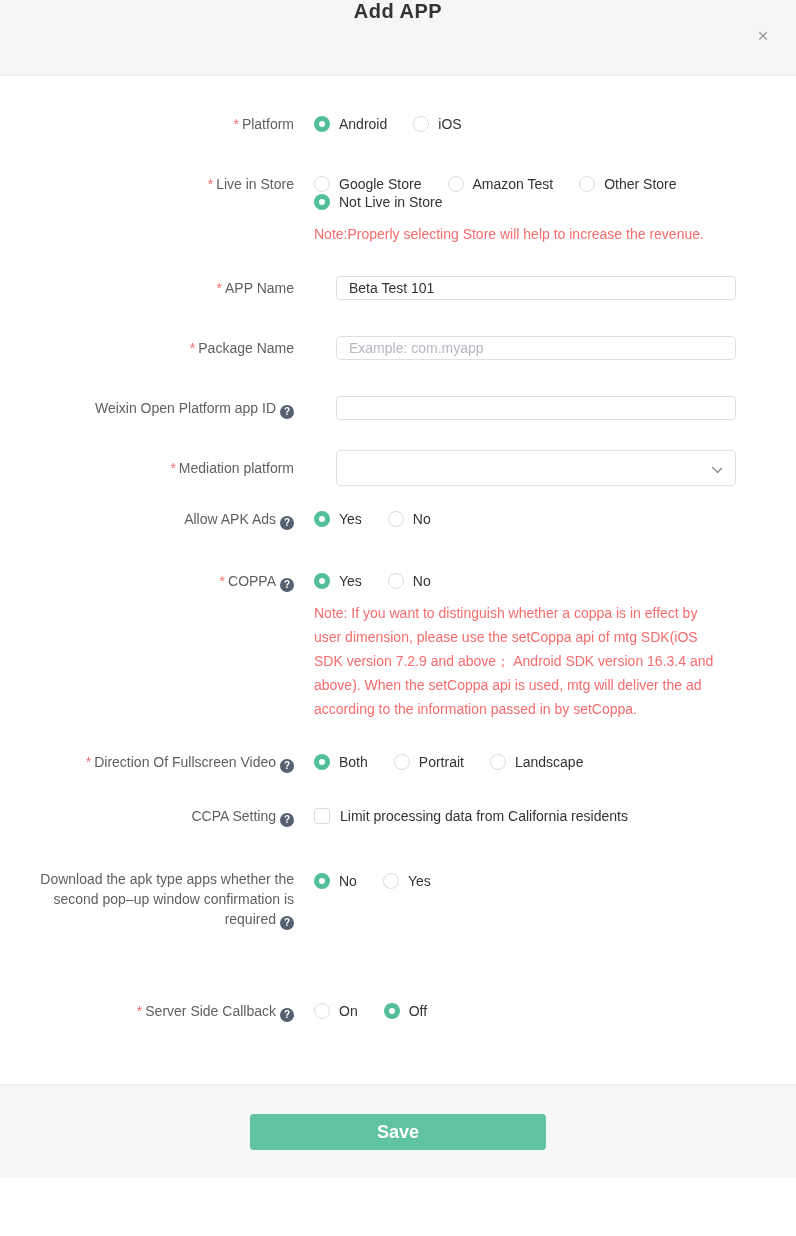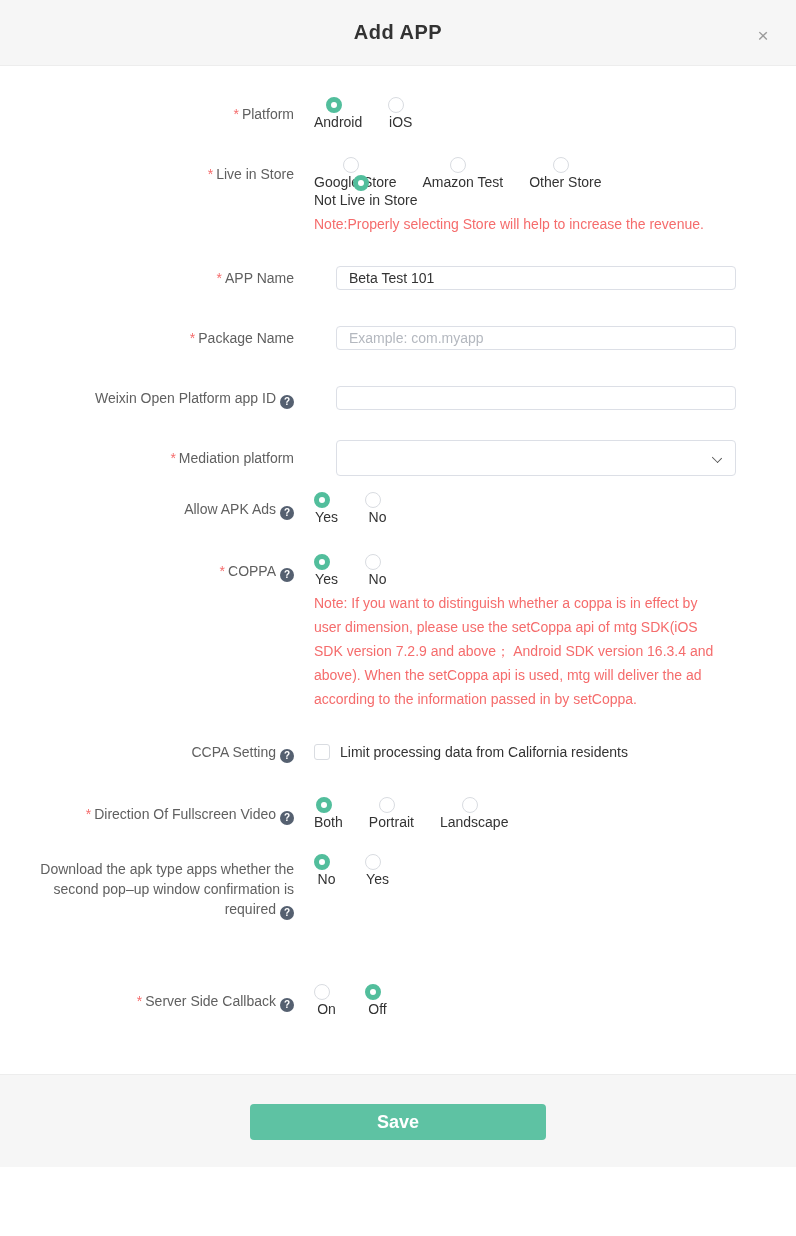--- a/index.html
+++ b/index.html
@@ -8,8 +8,8 @@
 
   
   .dlg-header {
-    position: relative; height: 66px; background: #f6f6f6;
-    display: flex; align-items: center; justify-content: center;
+    position: relative; height: 76px; background: #f6f6f6;
+    display: flex; justify-content: center;
     border-bottom: 1px solid #ededed;
   }
   .dlg-title { font-size: 20px; font-weight: 600; color: #333; letter-spacing: .5px; }

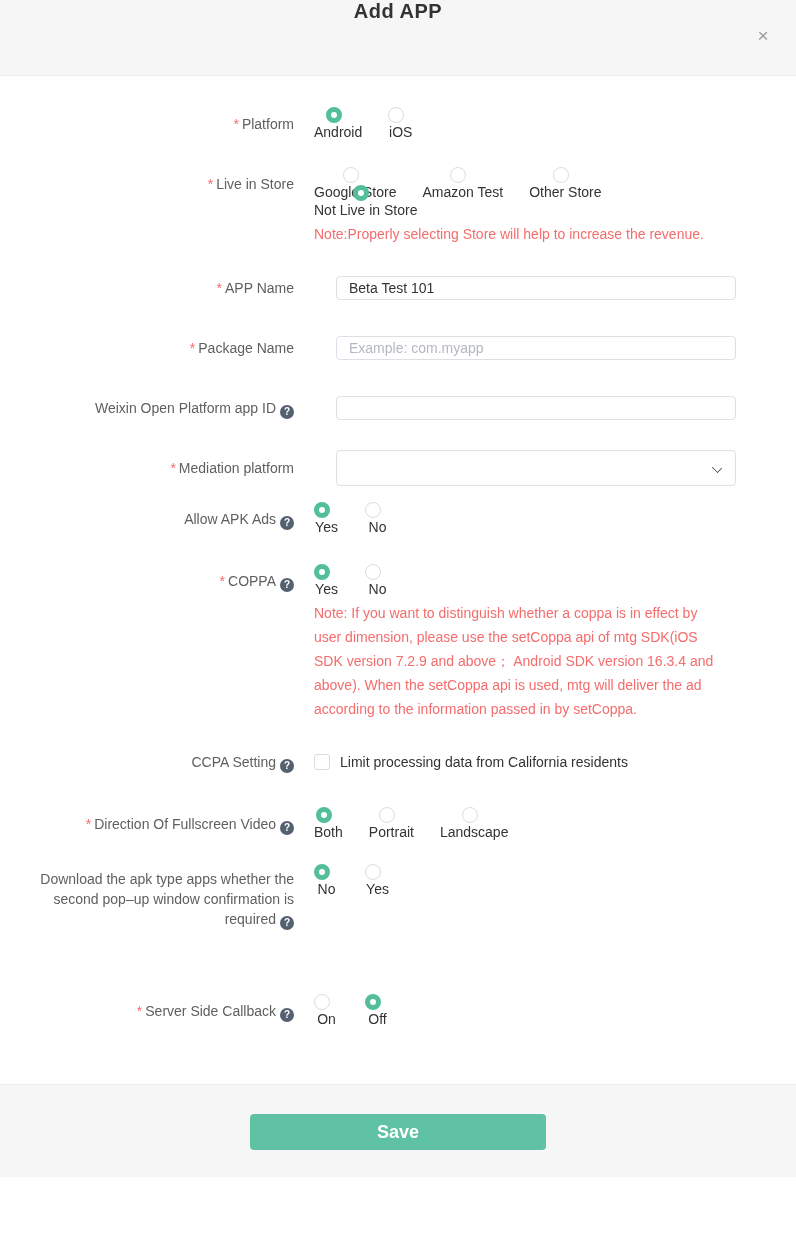--- a/index.html
+++ b/index.html
@@ -60,7 +60,7 @@
   }
 
   .radio-group { display: flex; align-items: center; height: 18px; }
-  .radio { display: inline-flex; align-items: center; margin-right: 26px; cursor: pointer; flex-direction: column; }
+  .radio { display: inline-flex; align-items: center; margin-right: 26px; cursor: pointer; }
   .radio:last-child { margin-right: 0; }
   .rb {
     width: 16px; height: 16px; border-radius: 50%; background: #fff;

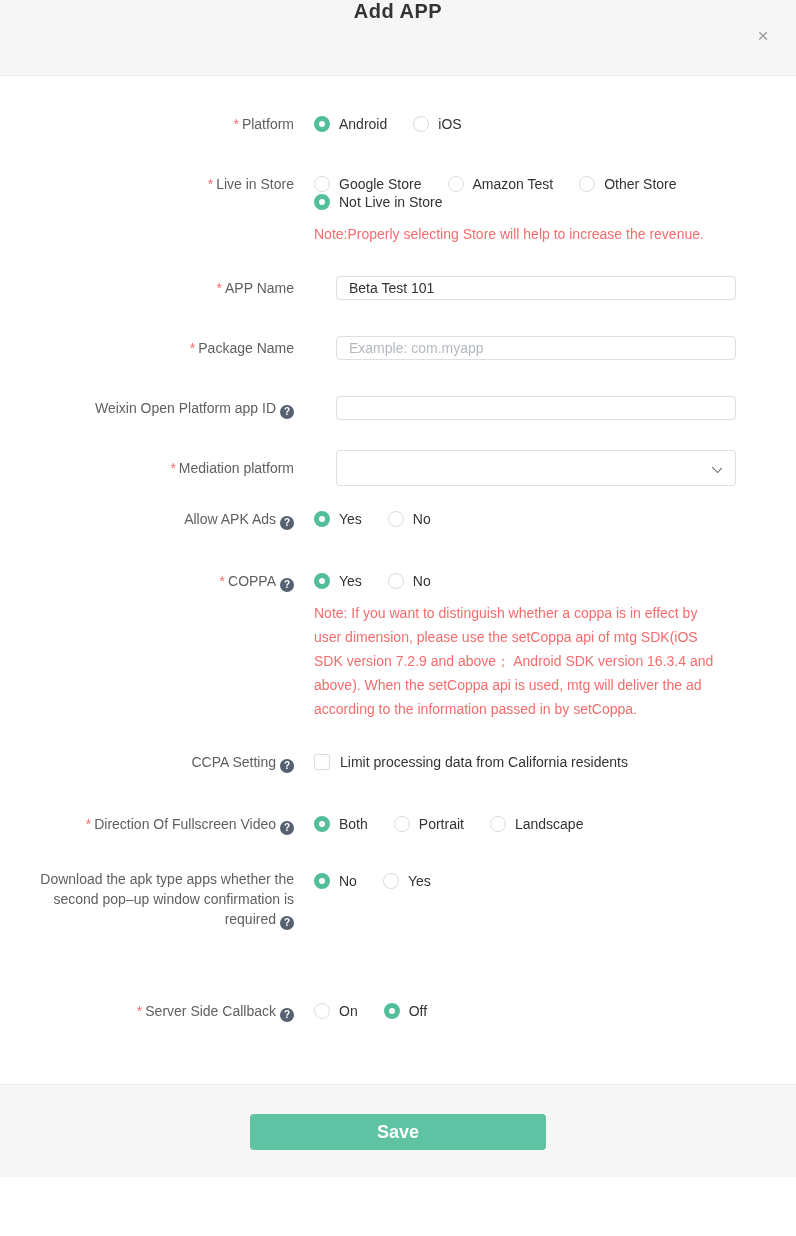--- a/index.html
+++ b/index.html
@@ -232,6 +232,28 @@
     </div>
   </div>
 
+  <div class="row row-direction">
+    <div class="lbl">
+      <span class="req">*</span><span>Direction Of Fullscreen Video</span><span class="help-icon">?</span>
+    </div>
+    <div class="ctrl">
+      <div class="radio-group">
+        <span class="radio">
+          <span class="rb checked"></span>
+          <span class="radio-label">Both</span>
+        </span>
+        <span class="radio">
+          <span class="rb"></span>
+          <span class="radio-label">Portrait</span>
+        </span>
+        <span class="radio">
+          <span class="rb"></span>
+          <span class="radio-label">Landscape</span>
+        </span>
+      </div>
+    </div>
+  </div>
+
   <div class="row row-ccpa">
     <div class="lbl">
       <span>CCPA Setting</span><span class="help-icon">?</span>
@@ -244,28 +266,6 @@
     </div>
   </div>
 
-  <div class="row row-direction">
-    <div class="lbl">
-      <span class="req">*</span><span>Direction Of Fullscreen Video</span><span class="help-icon">?</span>
-    </div>
-    <div class="ctrl">
-      <div class="radio-group">
-        <span class="radio">
-          <span class="rb checked"></span>
-          <span class="radio-label">Both</span>
-        </span>
-        <span class="radio">
-          <span class="rb"></span>
-          <span class="radio-label">Portrait</span>
-        </span>
-        <span class="radio">
-          <span class="rb"></span>
-          <span class="radio-label">Landscape</span>
-        </span>
-      </div>
-    </div>
-  </div>
-
   <div class="row row-download">
     <div class="lbl lbl-multi">
       <span>Download the apk type apps whether the second pop–up window confirmation is required</span><span class="help-icon">?</span>

